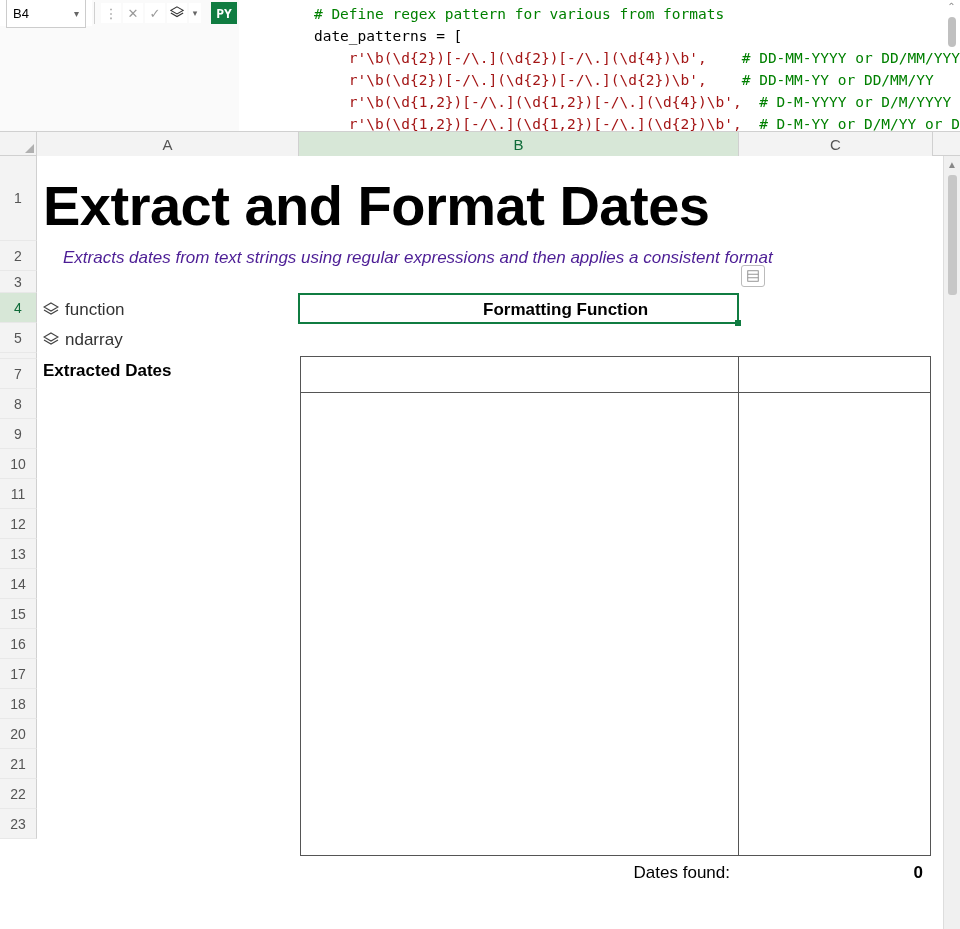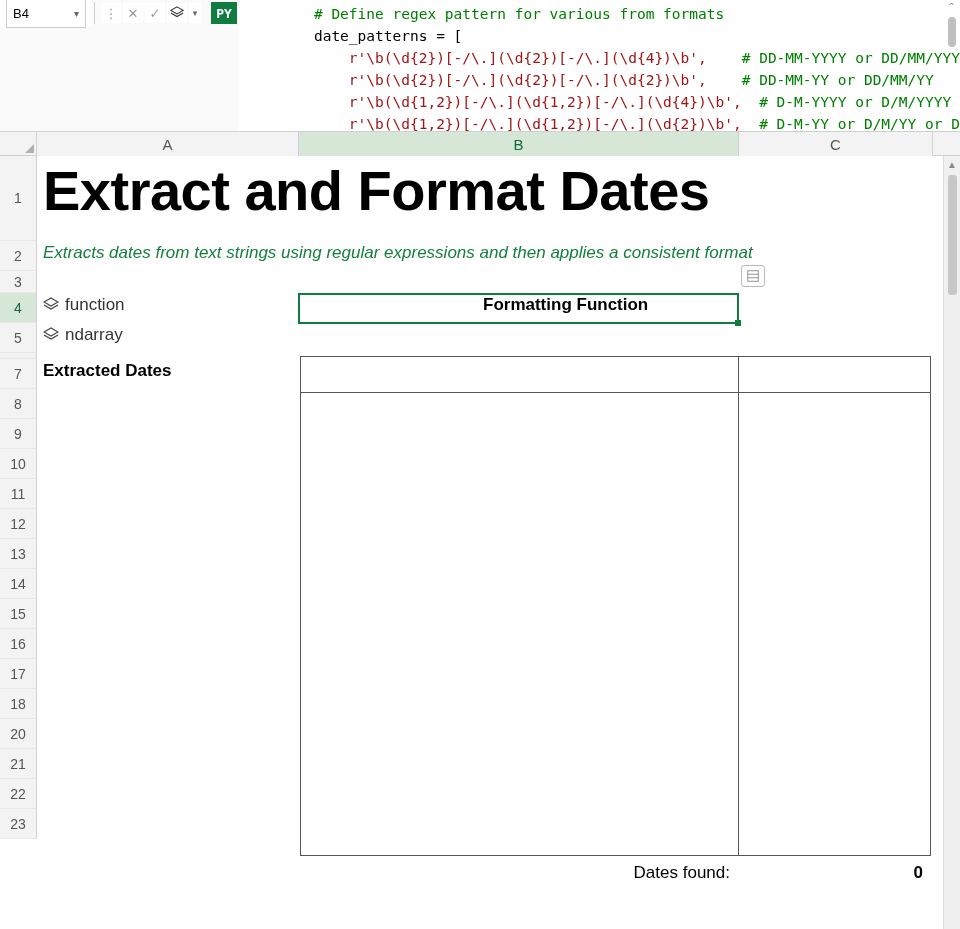--- a/index.html
+++ b/index.html
@@ -180,7 +180,7 @@
     border-bottom: 1px solid transparent;
     padding: 2px 6px;
     display: flex;
-    align-items: flex-start;
+    align-items: flex-end;
     overflow: visible;
     white-space: nowrap;
   }

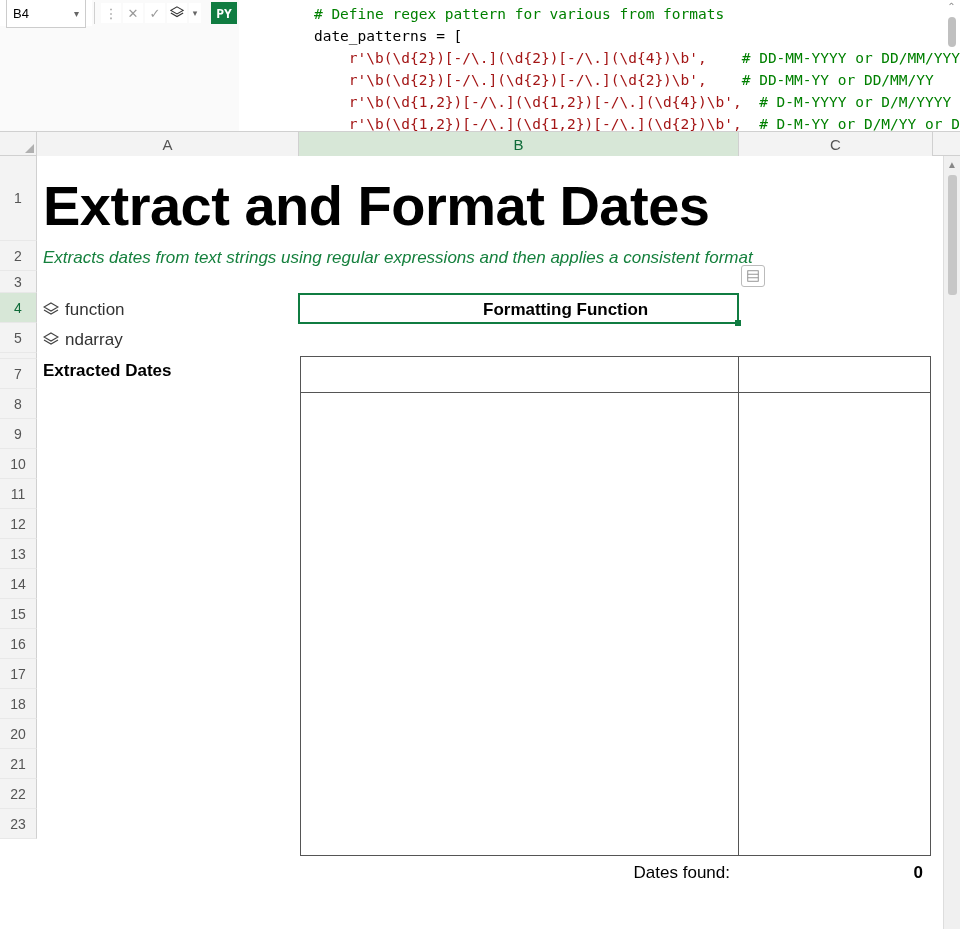--- a/index.html
+++ b/index.html
@@ -201,8 +201,9 @@
   .subtitle-text {
     font-style: italic;
     font-size: 17px;
-    color: #15803d;
+    color: #4c1d95;
     white-space: nowrap;
+    margin-left: 20px;
   }
   .label-bold {
     font-weight: 700;

